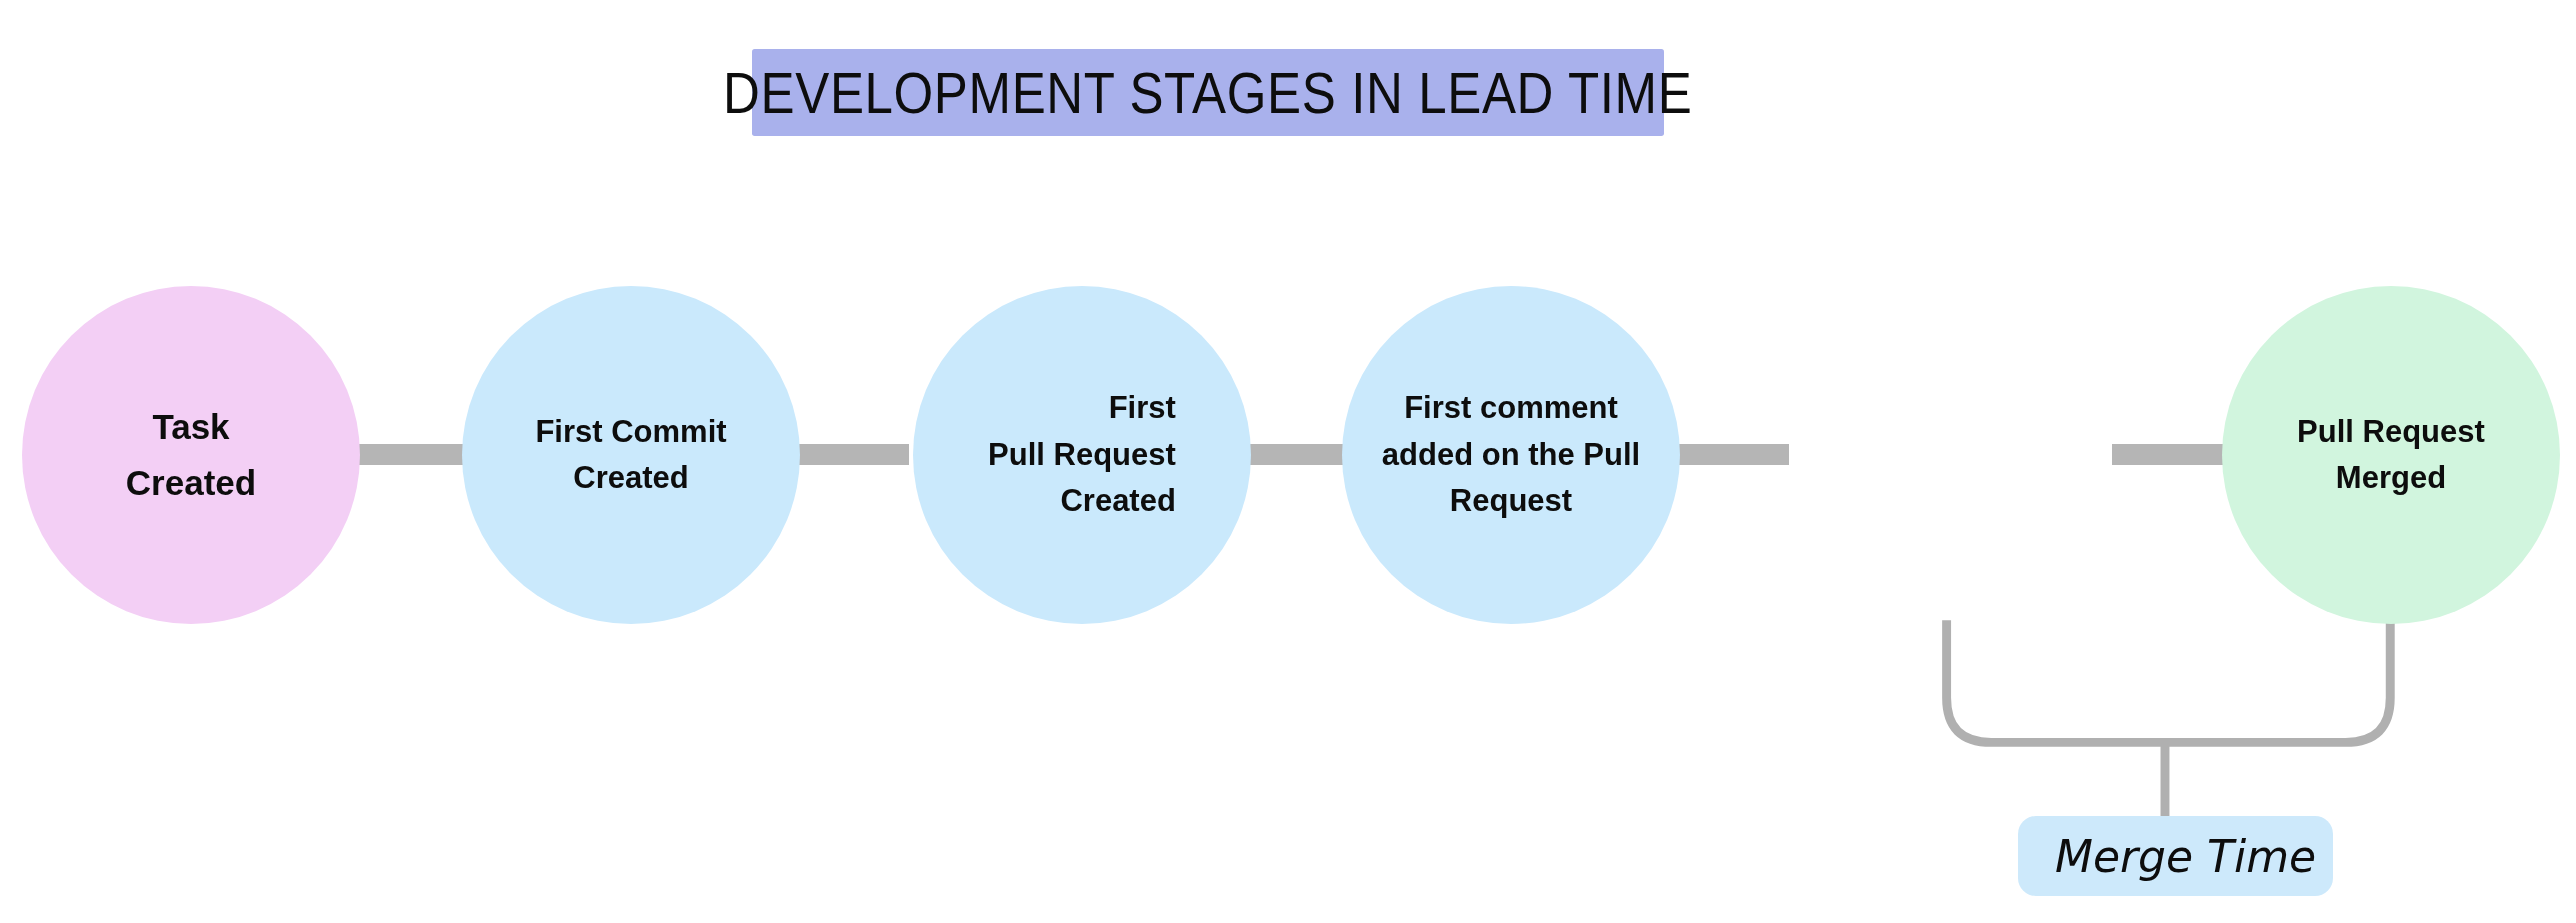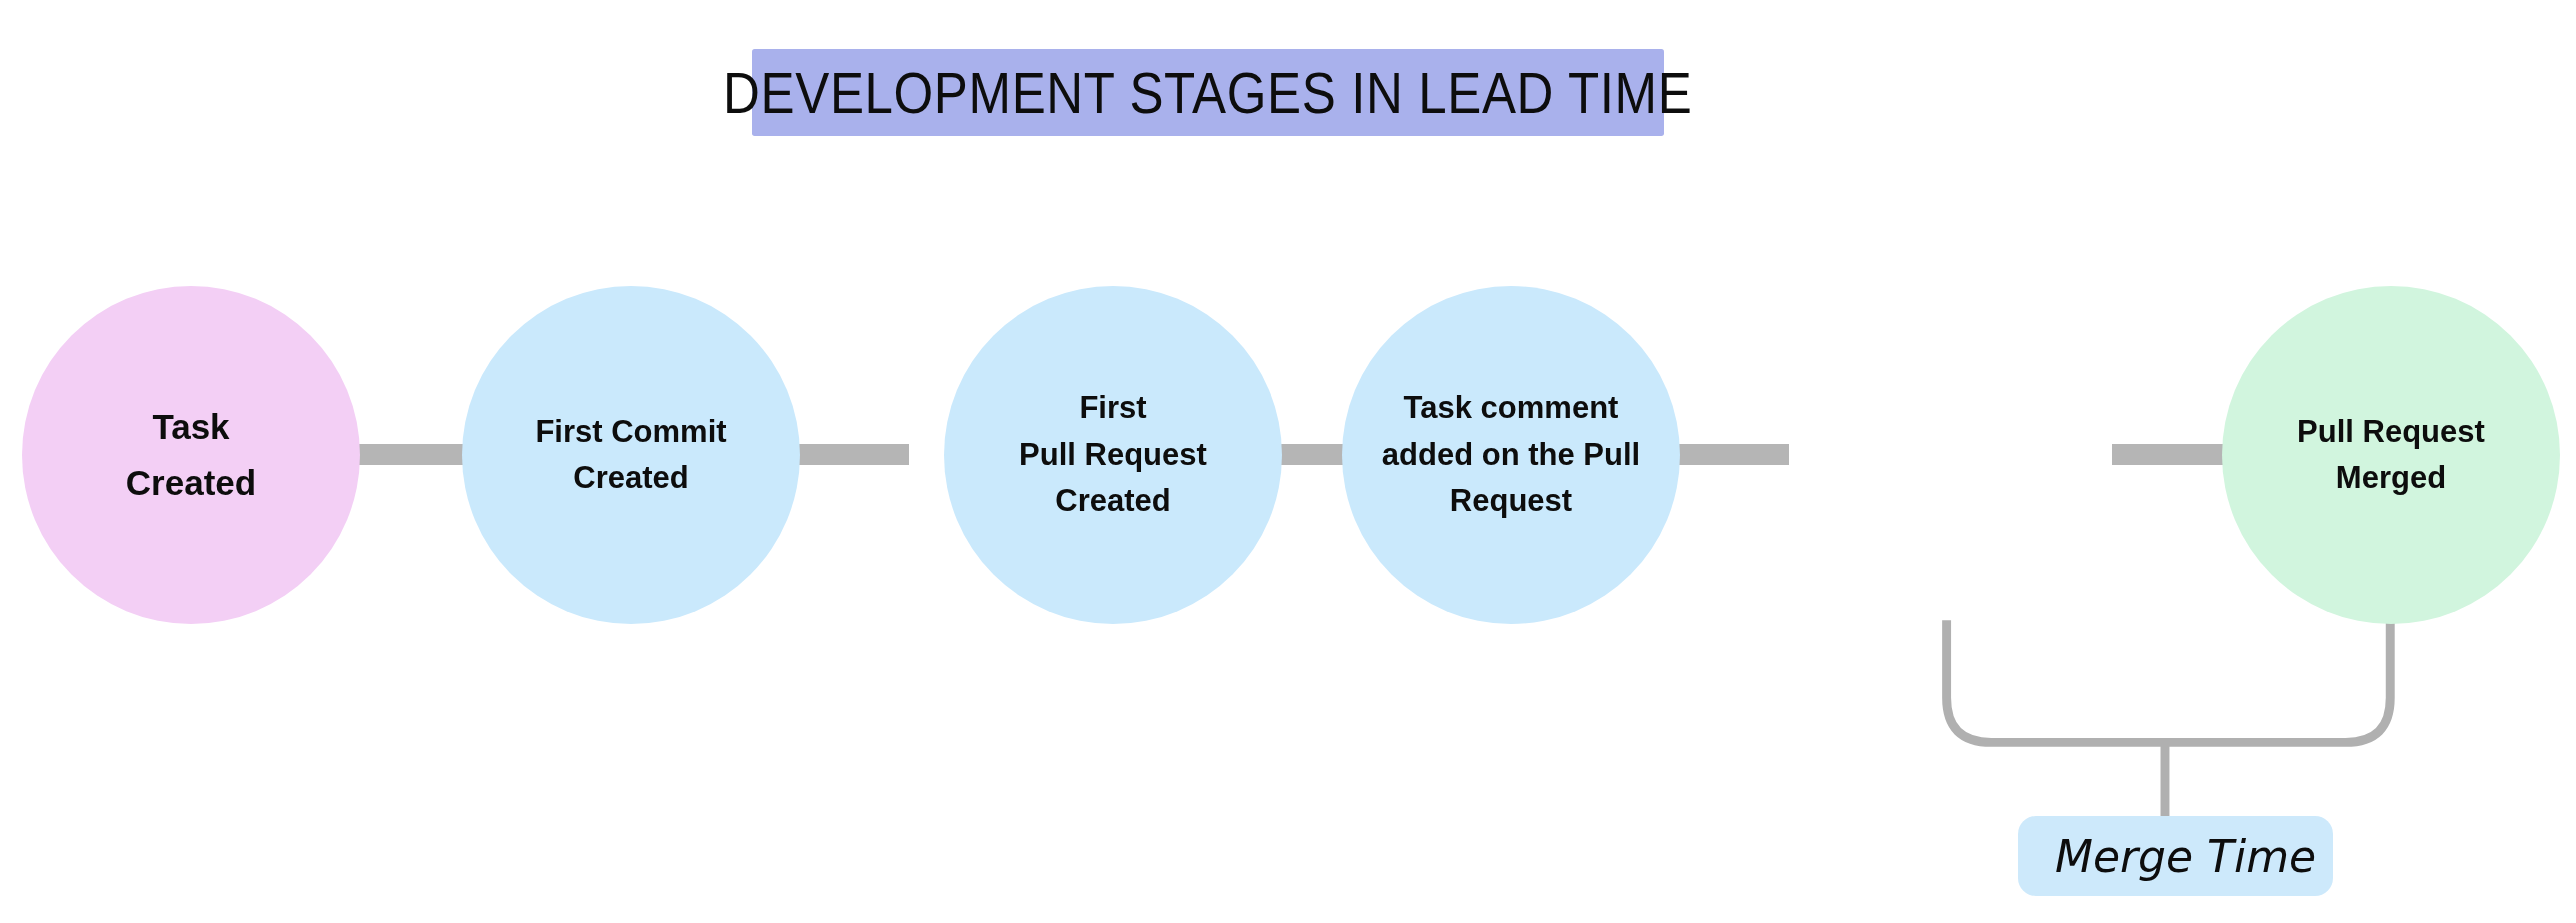--- a/index.html
+++ b/index.html
@@ -65,7 +65,7 @@
   }
   .c0 { left: 22px; }
   .c1 { left: 462px; }
-  .c2 { left: 944px; }
+  .c2 { left: 913px; text-align: right; }
   .c3 { left: 1342px; }
   .c4 { left: 1782px; }
   .c5 { left: 2222px; }

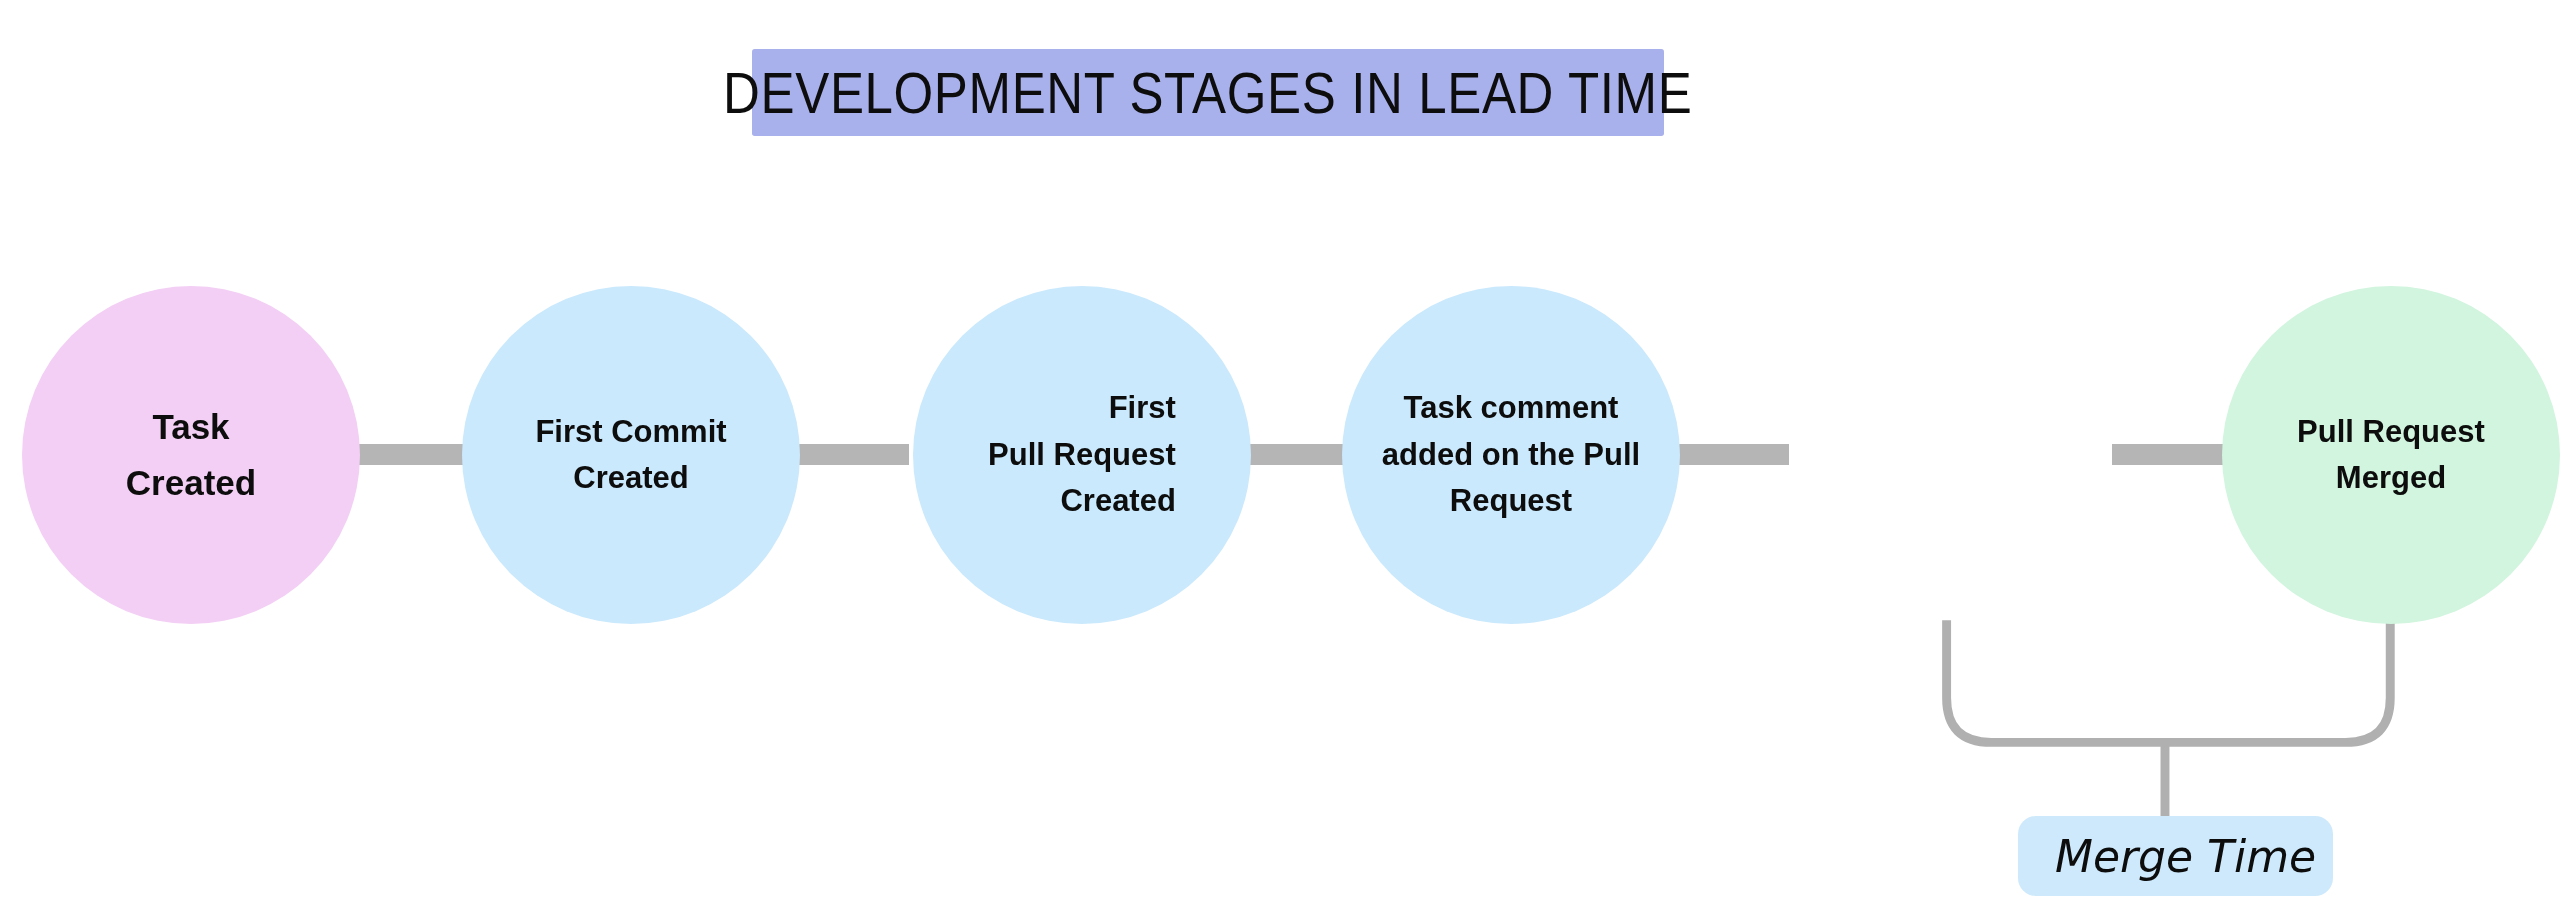--- a/index.html
+++ b/index.html
@@ -144,7 +144,7 @@
 Created</div>
   </div>
   <div class="stage-circle c3" style="background: rgb(202, 233, 252);">
-    <div class="stage-label">Task comment
+    <div class="stage-label">First comment
 added on the Pull
 Request</div>
   </div>

